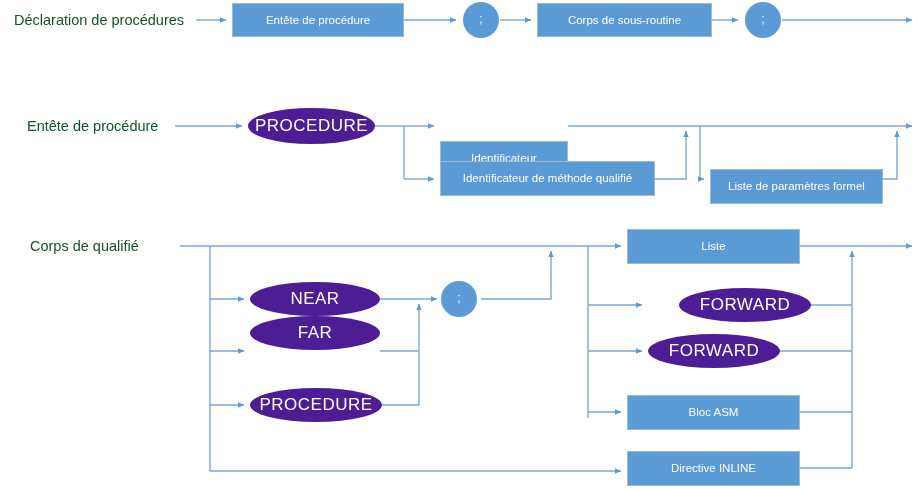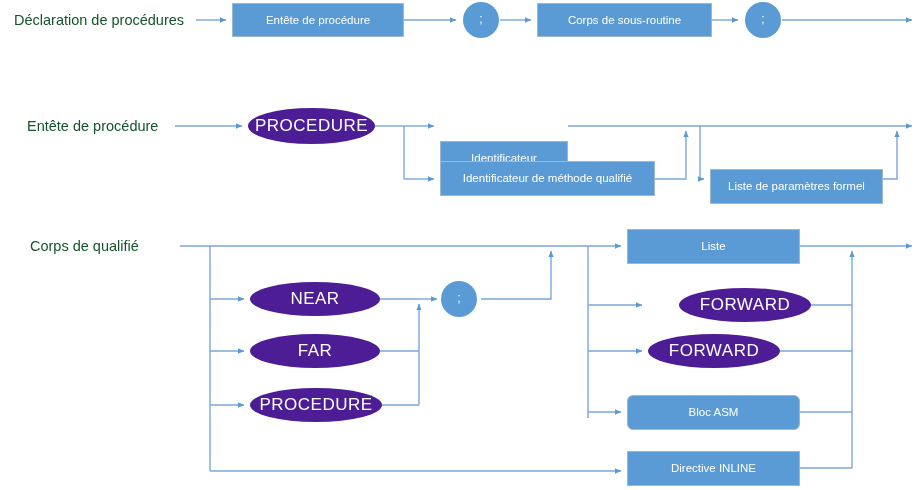--- a/index.html
+++ b/index.html
@@ -97,7 +97,7 @@
   <div class="node rect" style="left:710px;top:169px;width:173px;height:35px;">Liste de paramètres formel</div>
 
   <div class="node ellipse" style="left:250px;top:282px;width:130px;height:34px;">NEAR</div>
-  <div class="node ellipse" style="left:250px;top:334px;width:130px;height:34px;text-align:center;">FAR</div>
+  <div class="node ellipse" style="left:250px;top:316px;width:130px;height:34px;text-align:center;">FAR</div>
   <div class="node ellipse" style="left:250px;top:388px;width:132px;height:34px;">PROCEDURE</div>
   <div class="node circle" style="left:441px;top:281px;width:36px;height:36px;">;</div>
 

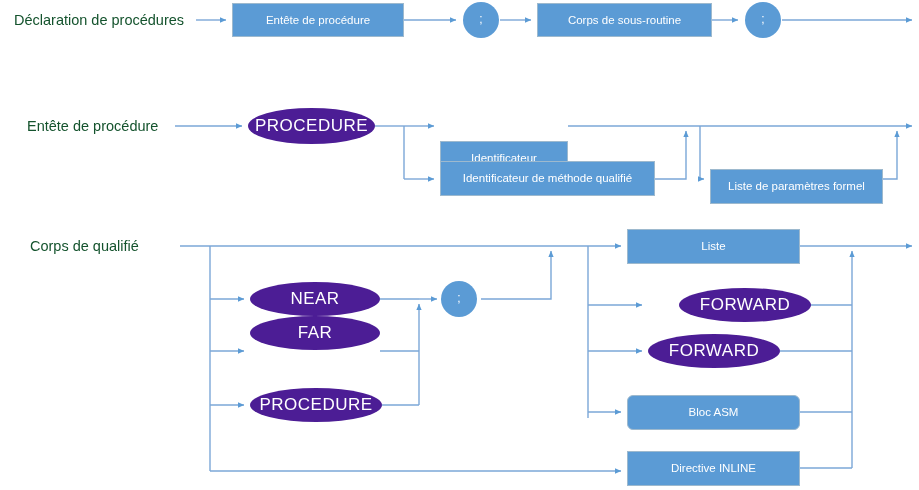--- a/index.html
+++ b/index.html
@@ -104,7 +104,7 @@
   <div class="node rect" style="left:627px;top:229px;width:173px;height:35px;">Liste</div>
   <div class="node ellipse" style="left:679px;top:288px;width:132px;height:34px;">FORWARD</div>
   <div class="node ellipse" style="left:648px;top:334px;width:132px;height:34px;">FORWARD</div>
-  <div class="node rect" style="left:627px;top:395px;width:173px;height:35px;border-radius:6px;">Bloc ASM</div>
+  <div class="node rect" style="left:627px;top:395px;width:173px;height:35px;">Bloc ASM</div>
   <div class="node rect" style="left:627px;top:451px;width:173px;height:35px;">Directive INLINE</div>
 
 </div>

